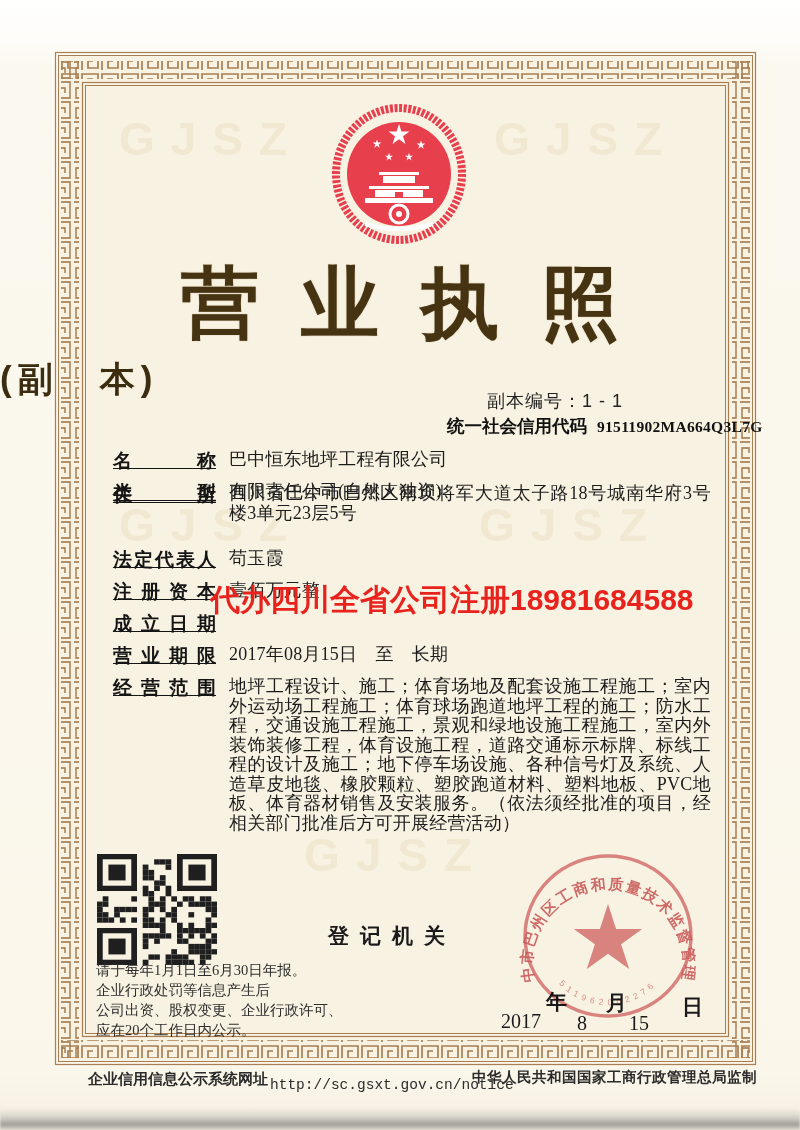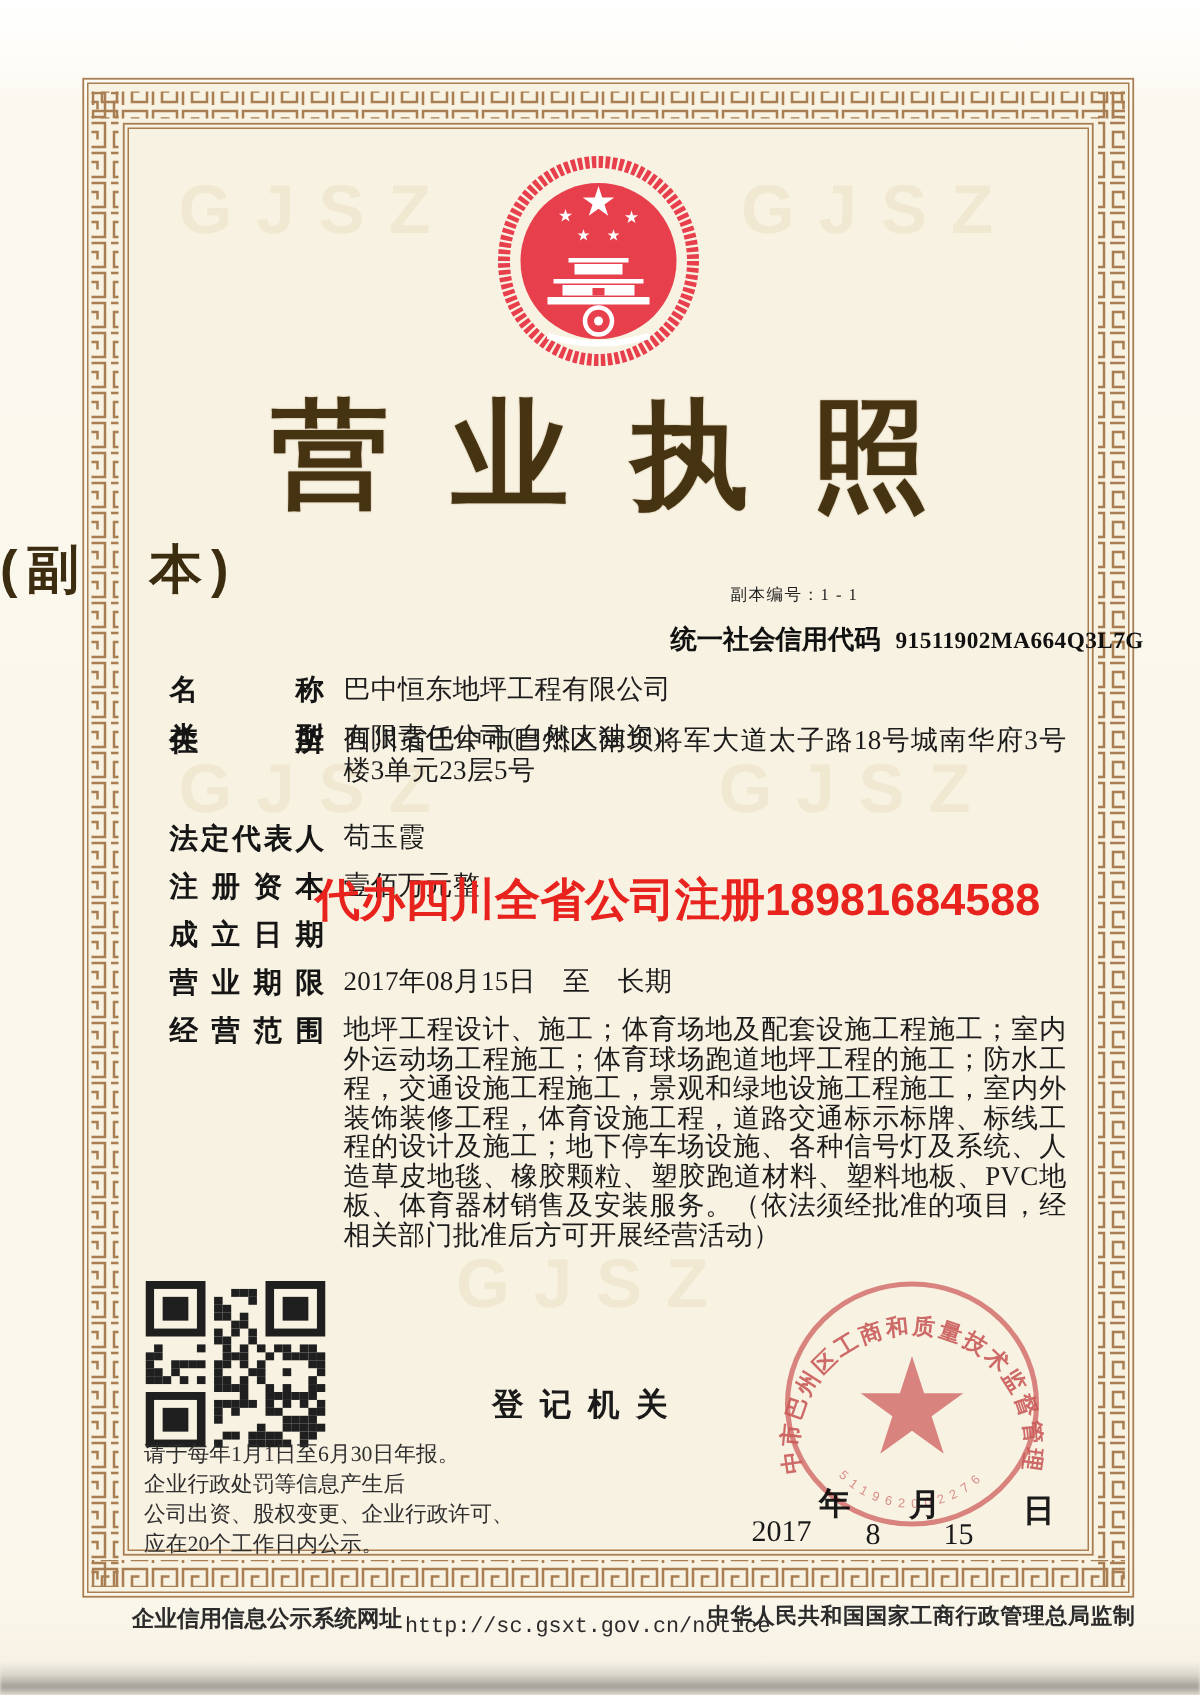--- a/index.html
+++ b/index.html
@@ -15,8 +15,8 @@
     text-shadow:0 0 1px rgba(90,62,10,.6);}
   .subtitle{position:absolute;left:0;top:356px;width:642px;text-align:left;
     font-size:35px;font-weight:700;color:#3d2d10;letter-spacing:6px;}
-  .copy-no{position:absolute;left:487px;top:389px;font-size:11px;color:#222;
-    font-family:Liberation Serif, serif;letter-spacing:1px;}
+  .copy-no{position:absolute;left:487px;top:389px;font-size:18px;color:#222;
+    font-family:Liberation Sans, sans-serif;letter-spacing:1px;}
   .credit-line{position:absolute;left:447px;top:414px;white-space:nowrap;}
   .credit-label{font-size:17.5px;font-weight:700;color:#111;}
   .credit-code{font-size:15.5px;font-weight:600;color:#111;margin-left:10px;

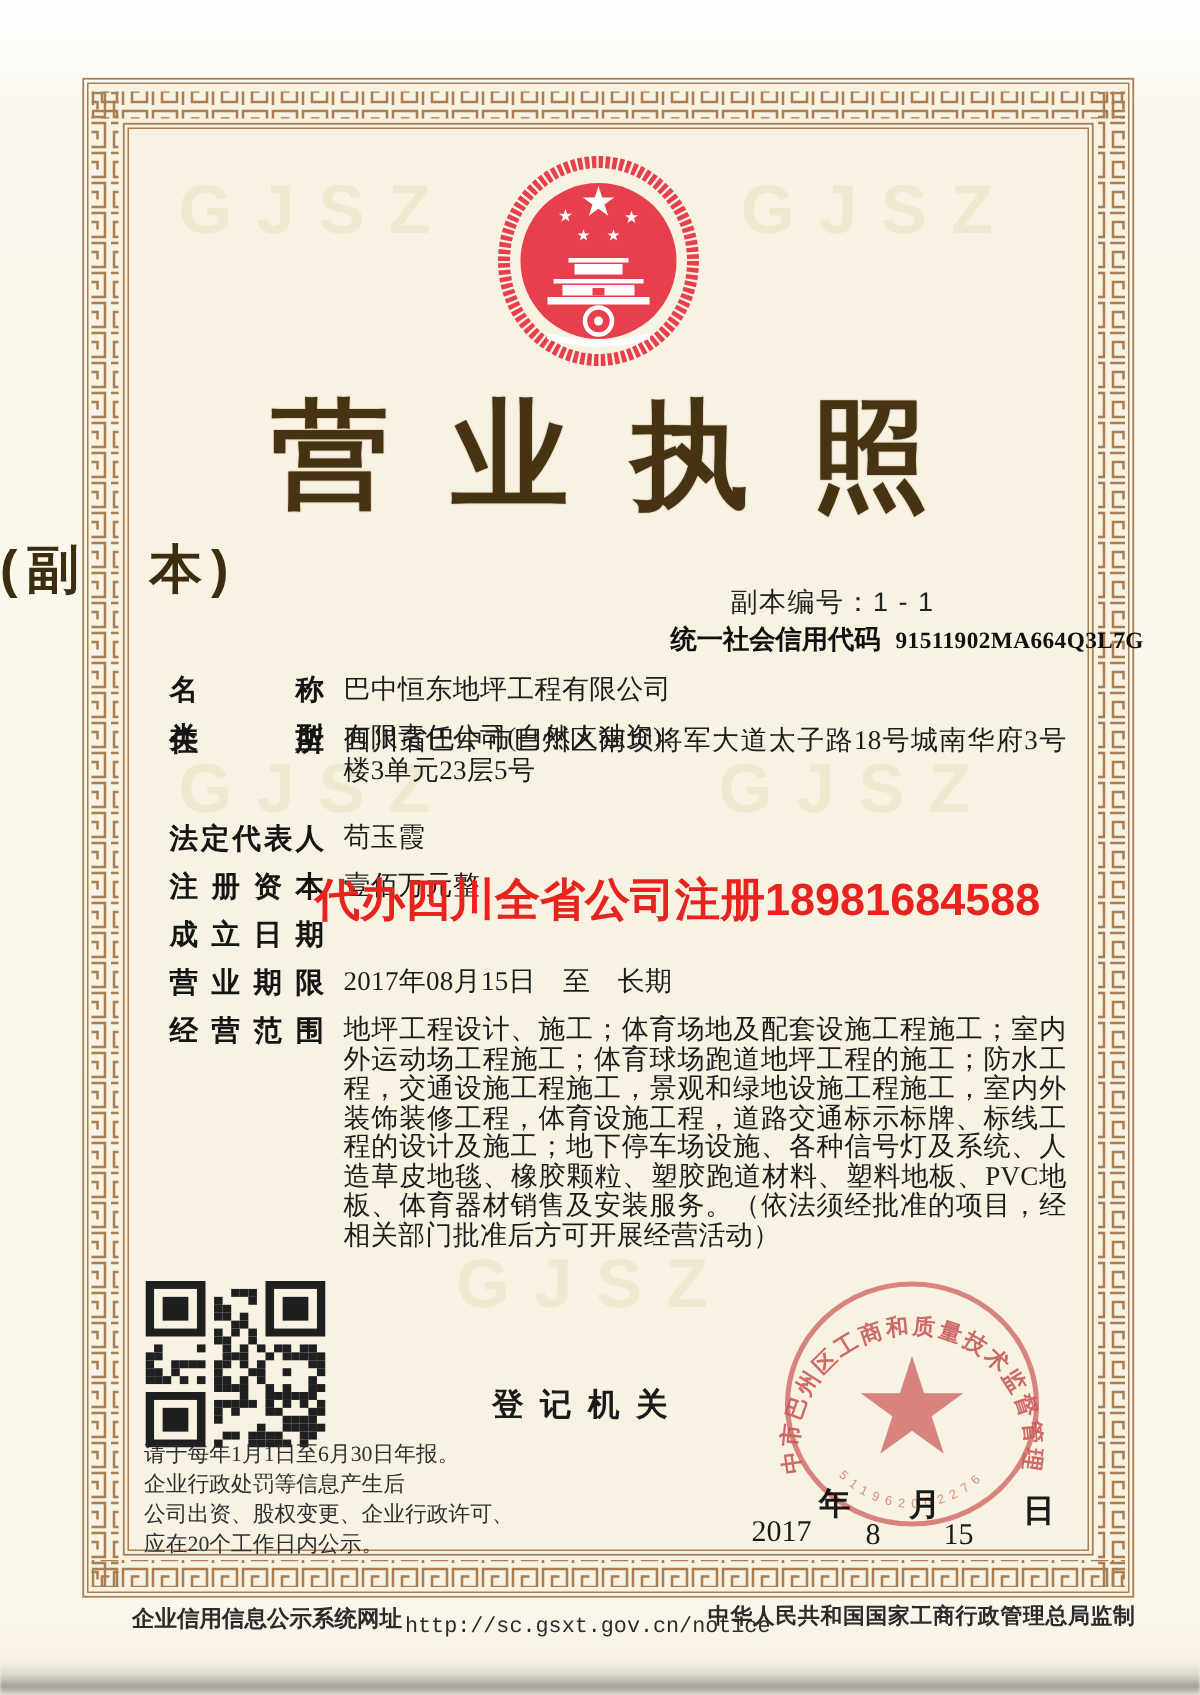--- a/index.html
+++ b/index.html
@@ -23,7 +23,7 @@
     font-family:"Liberation Serif",serif;letter-spacing:.3px;}
   .row{position:absolute;left:113px;display:flex;align-items:flex-start;}
   .row .lbl{width:103px;font-size:19px;font-weight:600;color:#151515;
-    text-align:justify;text-align-last:justify;line-height:22px;flex:none;}
+    text-align:justify;text-align-last:justify;line-height:22px;flex:none;text-decoration:underline;}
   .row .val{margin-left:13px;width:482px;font-size:18px;color:#1c1c1c;line-height:19.5px;
     font-family:"Liberation Serif",serif;text-align:justify;letter-spacing:.2px;}
   .ad{position:absolute;left:210px;top:580px;font-size:30px;font-weight:600;color:#e8231d;

